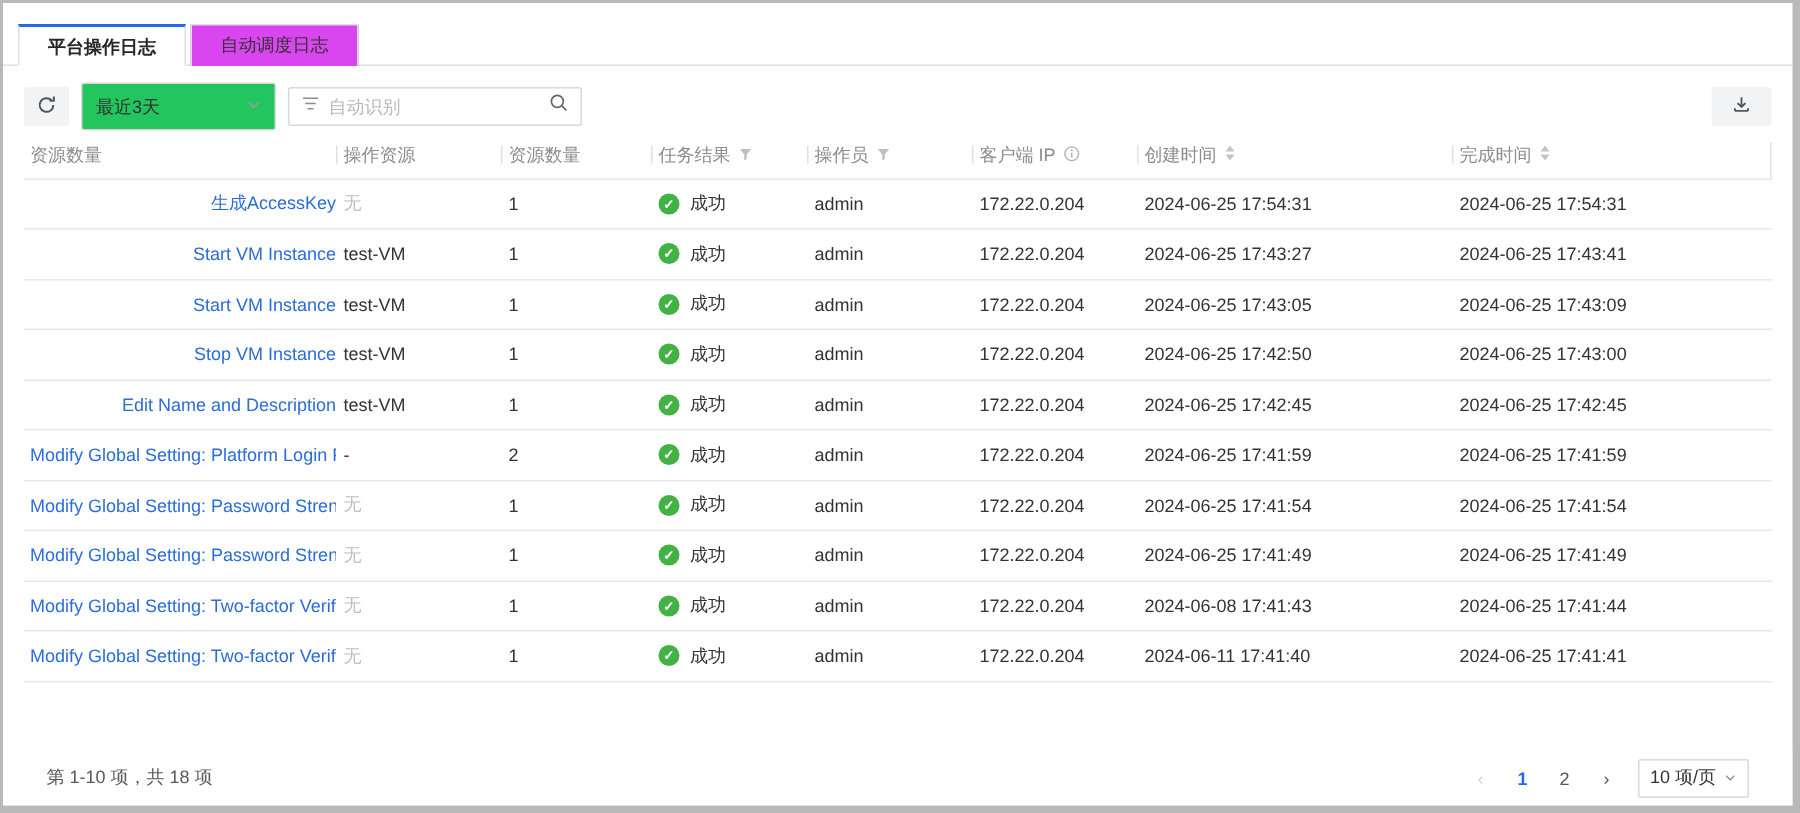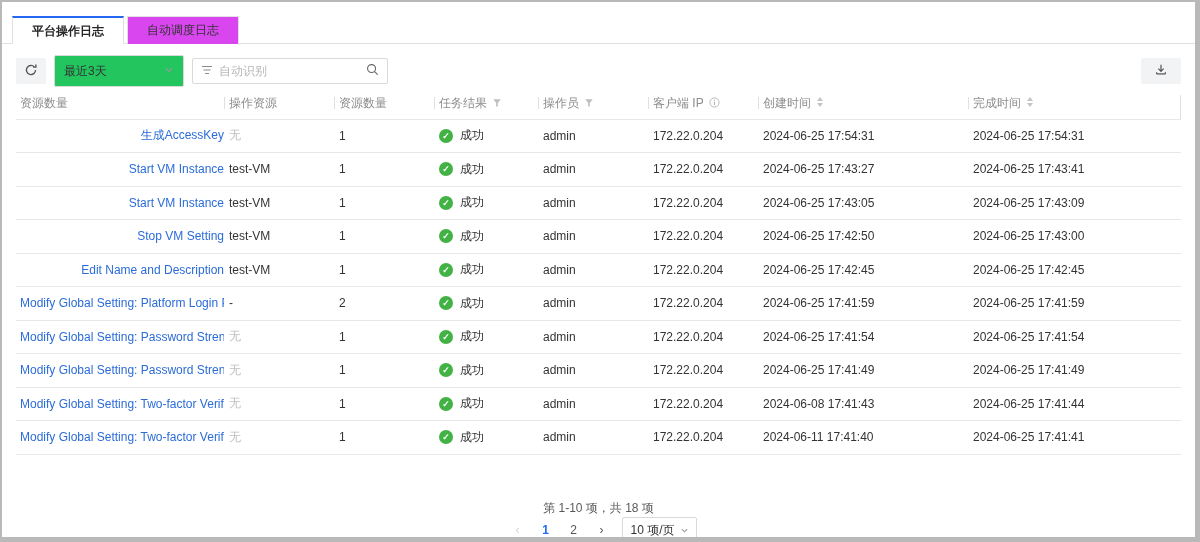--- a/index.html
+++ b/index.html
@@ -245,7 +245,7 @@
     </tr>
 
     <tr>
-      <td><a>Stop VM Setting</a></td>
+      <td><a>Stop VM Instance</a></td>
       <td><span>test-VM</span></td>
       <td><span>1</span></td>
       <td>

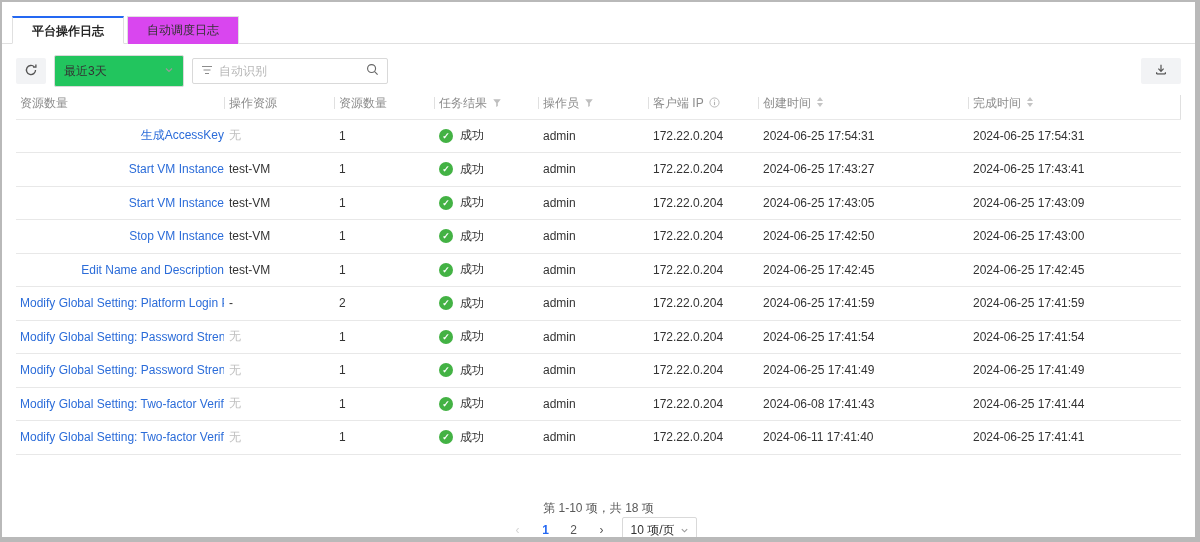--- a/index.html
+++ b/index.html
@@ -87,7 +87,7 @@
   .footer{
     position:absolute; left:0; right:0; bottom:0; height:37px;
     display:flex; align-items:center; justify-content:space-between; padding:0 29px;
-    font-size:12px; color:#595959; background:#fff;flex-direction:column;
+    font-size:12px; color:#595959; background:#fff;
   }
   .pager{ display:flex; align-items:center;}
   .pager-item{

